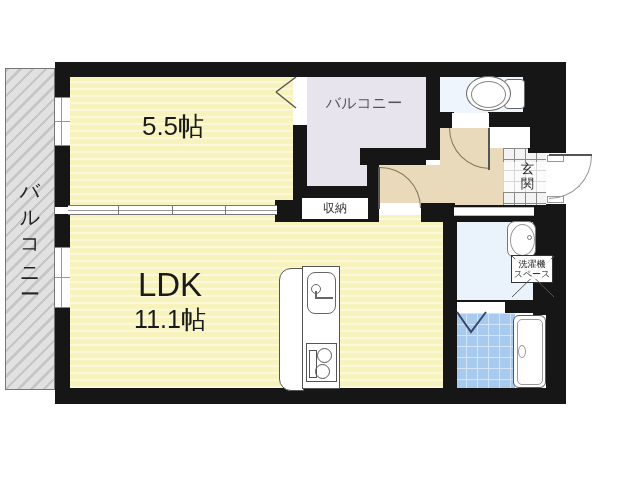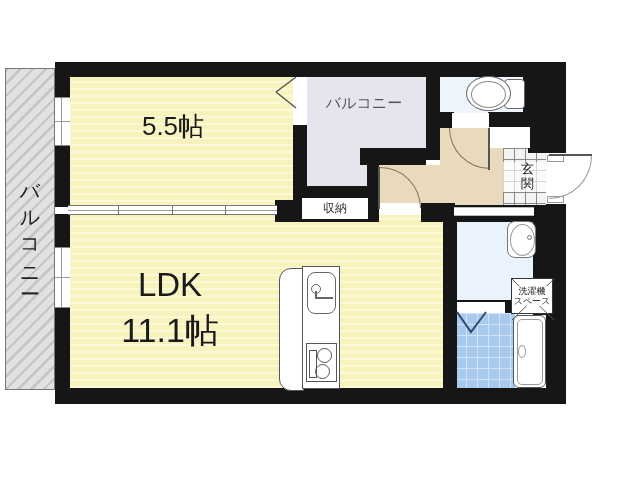--- a/index.html
+++ b/index.html
@@ -123,7 +123,7 @@
   <div class="abs" style="left:510px;top:224px;width:23px;height:30px;border:1px solid #999;border-radius:50%"></div>
   <div class="fix" style="left:527px;top:235px;width:5px;height:5px;border:1px solid #777;border-radius:50%"></div>
 
-  <div class="fix" style="left:511px;top:278px;width:42px;height:36px;border:1.5px solid #333">
+  <div class="fix" style="left:511px;top:255px;width:42px;height:28px;border:1.5px solid #333">
     <svg width="42" height="41" viewBox="0 0 42 41" style="position:absolute;left:0;top:0">
       <path d="M0,0 L42,41 M42,0 L0,41" stroke="#555" stroke-width="1" fill="none"></path>
     </svg>

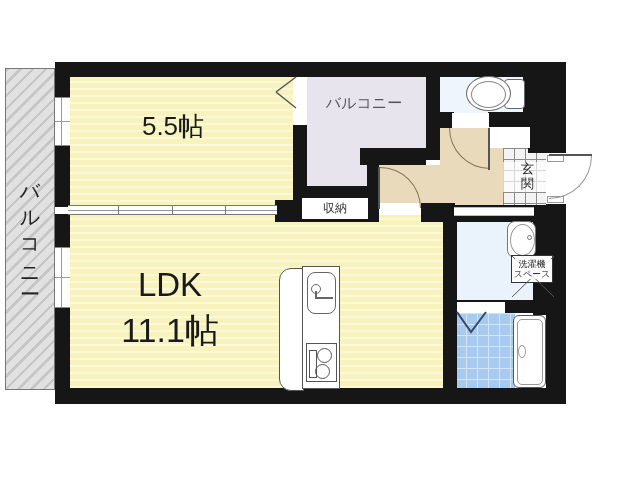--- a/index.html
+++ b/index.html
@@ -155,7 +155,7 @@
   </div>
   <div class="txt" style="left:90px;top:266px;width:160px">
     <div style="font-size:33px">LDK</div>
-    <div style="font-size:34px;margin-top:7px">11.1帖</div>
+    <div style="font-size:25px;margin-top:1px">11.1帖</div>
   </div>
   <div class="txt" style="left:302px;top:88px;width:124px;color:#555">
     <div style="font-size:15px;margin-top:6px">バルコニー</div>

